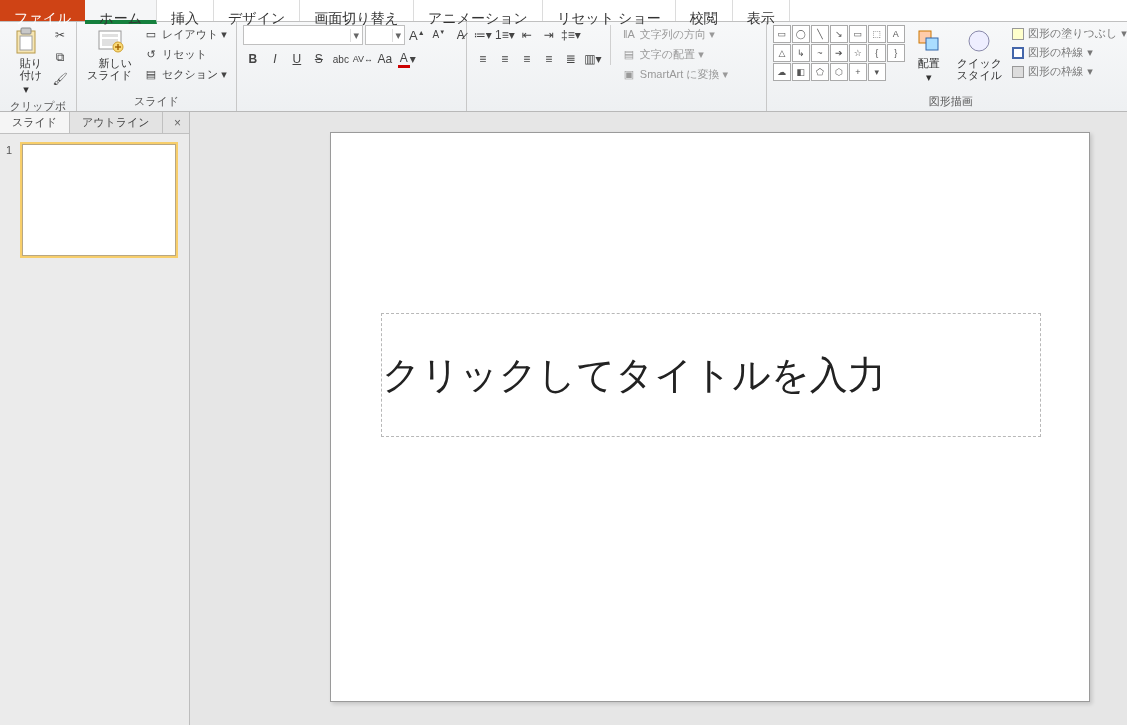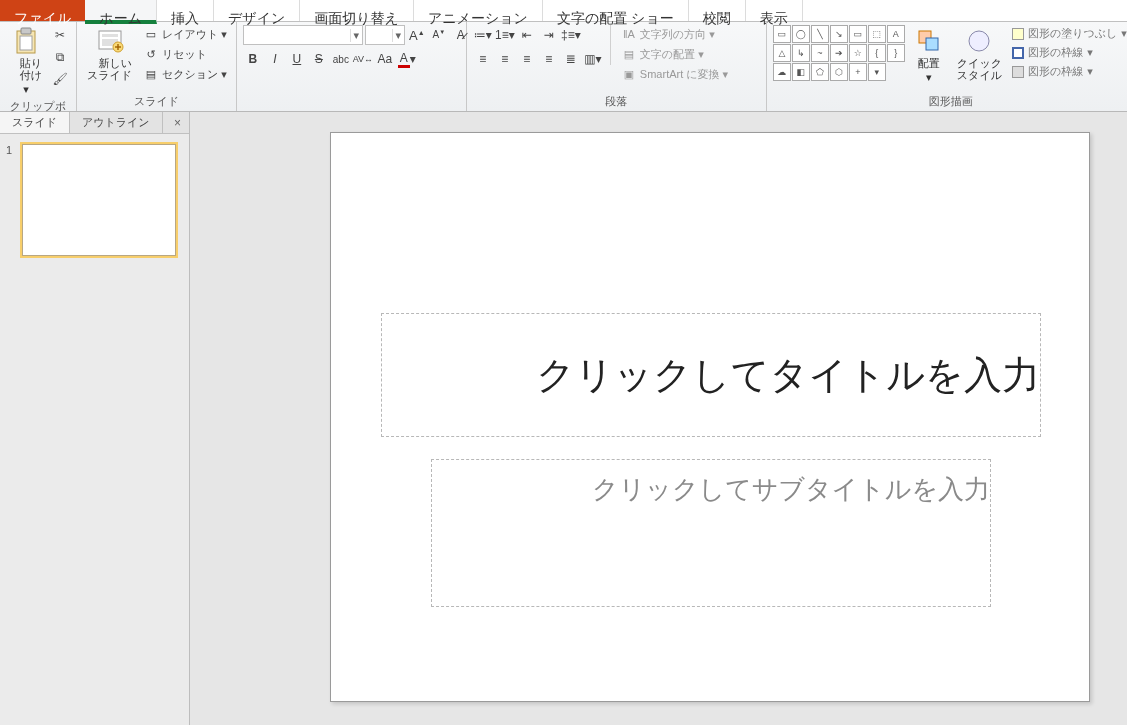--- a/index.html
+++ b/index.html
@@ -75,7 +75,7 @@
   <div class="tab">デザイン</div>
   <div class="tab">画面切り替え</div>
   <div class="tab">アニメーション</div>
-  <div class="tab">文字の配置 ショー</div>
+  <div class="tab">リセット ショー</div>
   <div class="tab">校閲</div>
   <div class="tab">表示</div>
 </div>

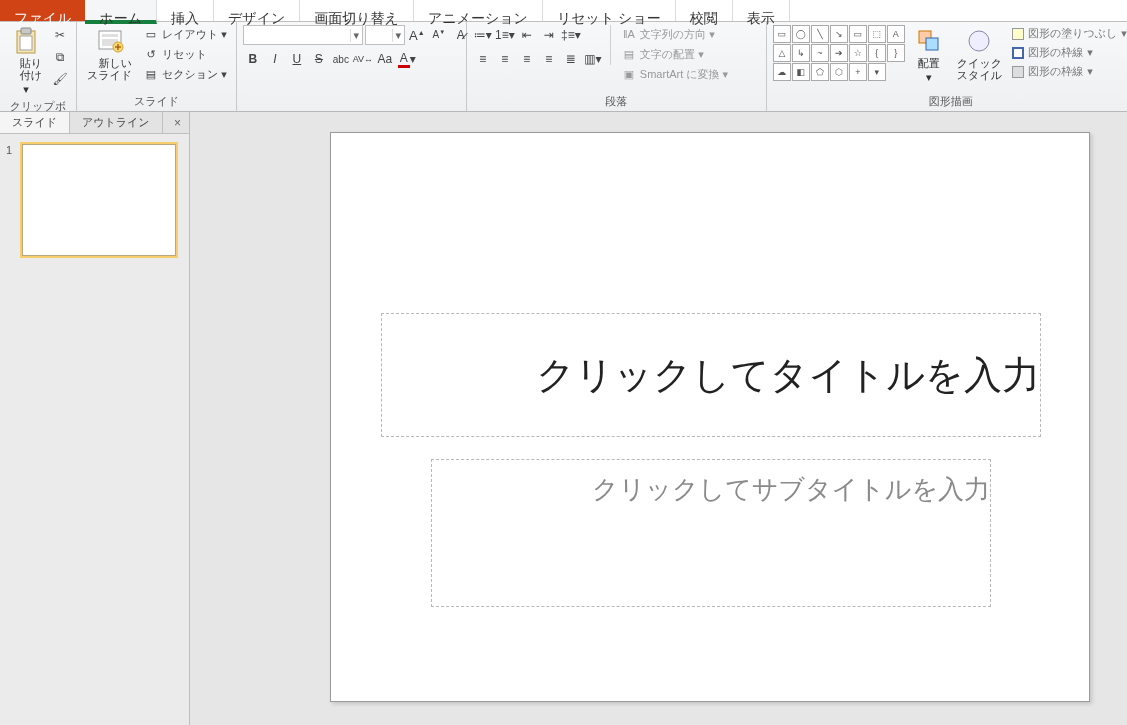--- a/index.html
+++ b/index.html
@@ -214,7 +214,6 @@
         <div class="stack-row" style="color:#999;"><span class="mini-icon">▣</span><span>SmartArt に変換</span> ▾</div>
       </div>
     </div>
-    <div class="group-label">段落</div>
   </div>
 
   <div class="group" style="flex:1;">

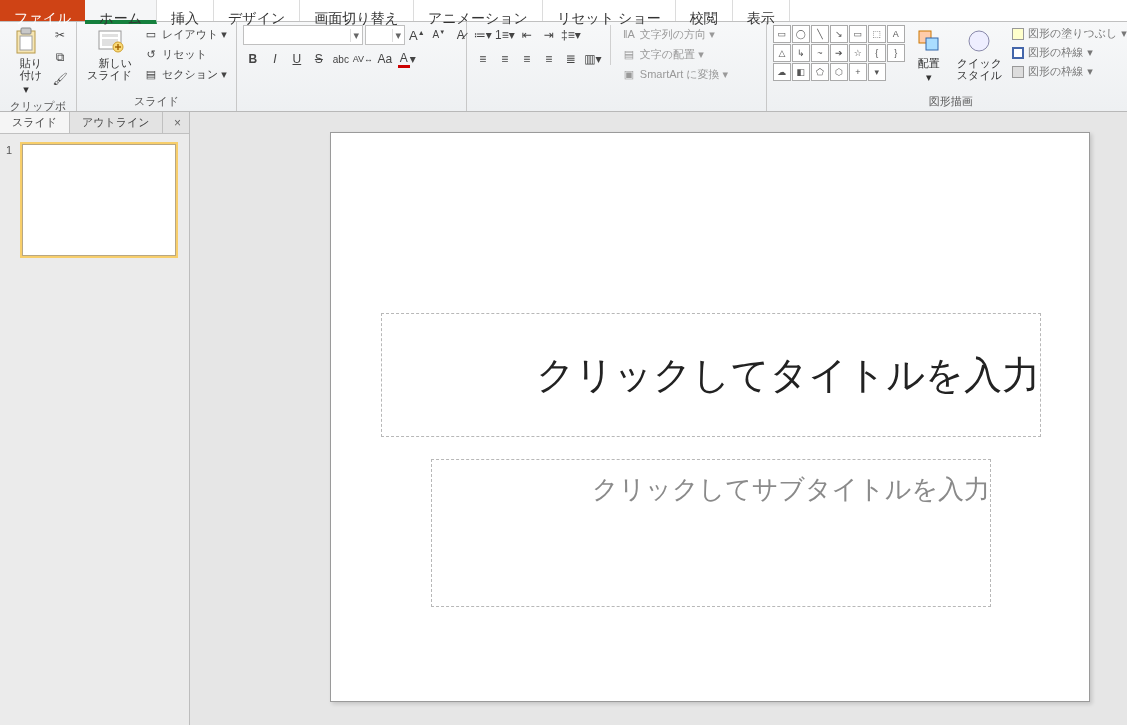--- a/index.html
+++ b/index.html
@@ -57,7 +57,7 @@
 
 .canvas-area { flex: 1; background: #e6e6e6; position: relative; overflow: hidden; }
 .slide { position: absolute; left: 140px; top: 20px; width: 760px; height: 570px; background: #fff; border: 1px solid #9a9a9a; box-shadow: 2px 2px 4px rgba(0,0,0,0.15); }
-.ph { position: absolute; border: 1px dashed #b8b8b8; display: flex; align-items: flex-start; justify-content: flex-end; cursor: text; }
+.ph { position: absolute; border: 1px dashed #b8b8b8; display: flex; align-items: flex-start; justify-content: flex-start; cursor: text; }
 .ph-title { left: 50px; top: 180px; width: 660px; height: 124px; align-items: center; }
 .ph-title .txt { font-size: 38px; color: #222; }
 .ph-sub { left: 100px; top: 326px; width: 560px; height: 148px; padding-top: 12px; }

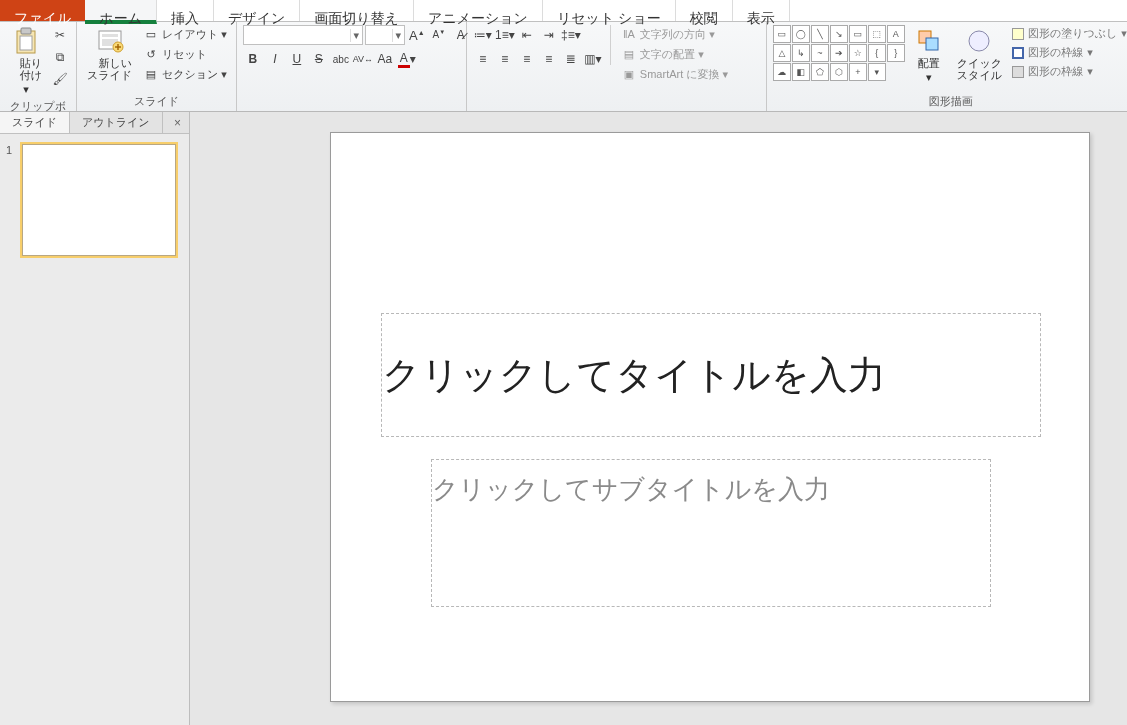--- a/index.html
+++ b/index.html
@@ -293,9 +293,6 @@
       <div class="ph ph-title">
         <div class="txt">クリックしてタイトルを入力</div>
       </div>
-      <div class="ph ph-sub">
-        <div class="txt">クリックしてサブタイトルを入力</div>
-      </div>
     </div>
   </div>
 

